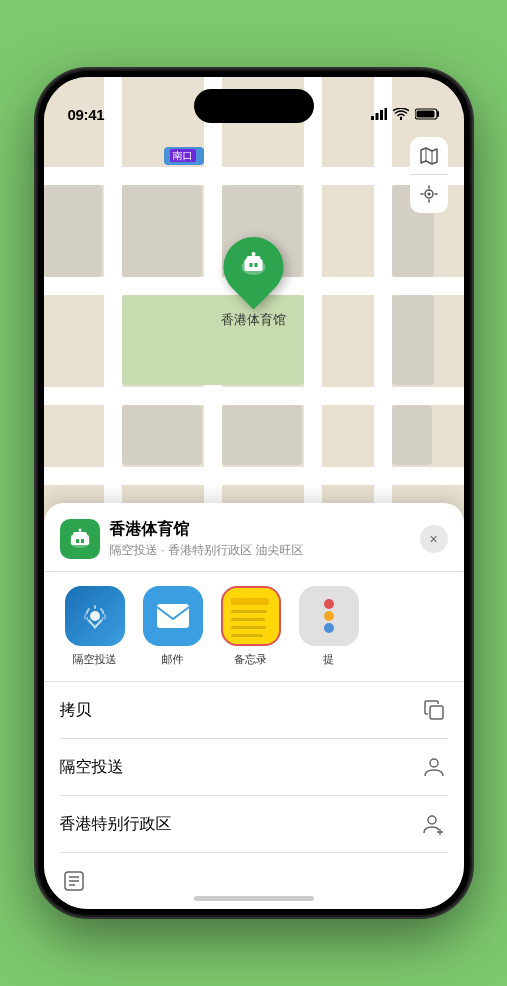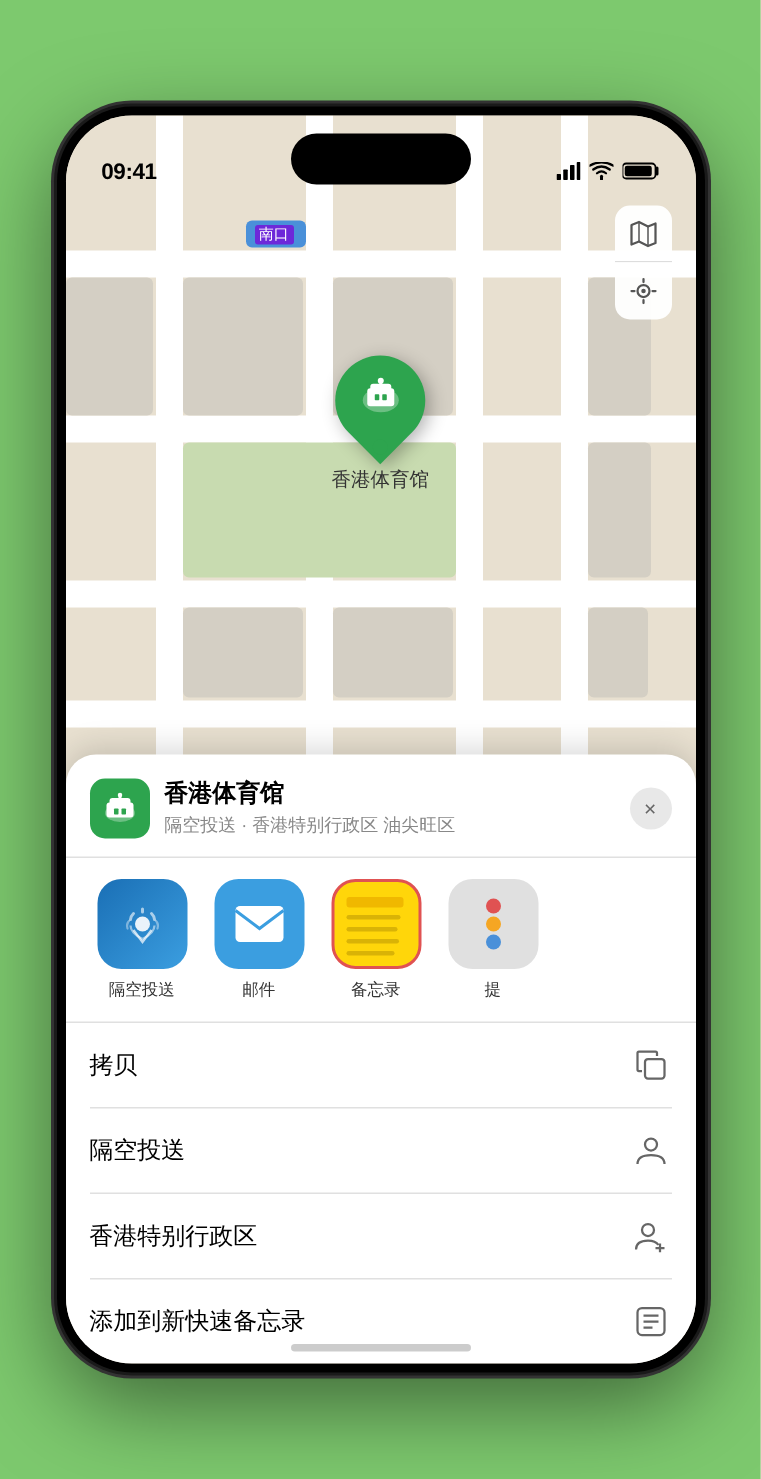--- a/index.html
+++ b/index.html
@@ -537,7 +537,6 @@
         </div>
 
         <div class="action-item">
-          <span class="action-label">添加到新快速备忘录</span>
           <div class="action-icon">
             <svg width="22" height="22" viewBox="0 0 22 22" fill="none" stroke="#666" stroke-width="1.5">
               <rect x="2" y="2" width="18" height="18" rx="3"></rect>

